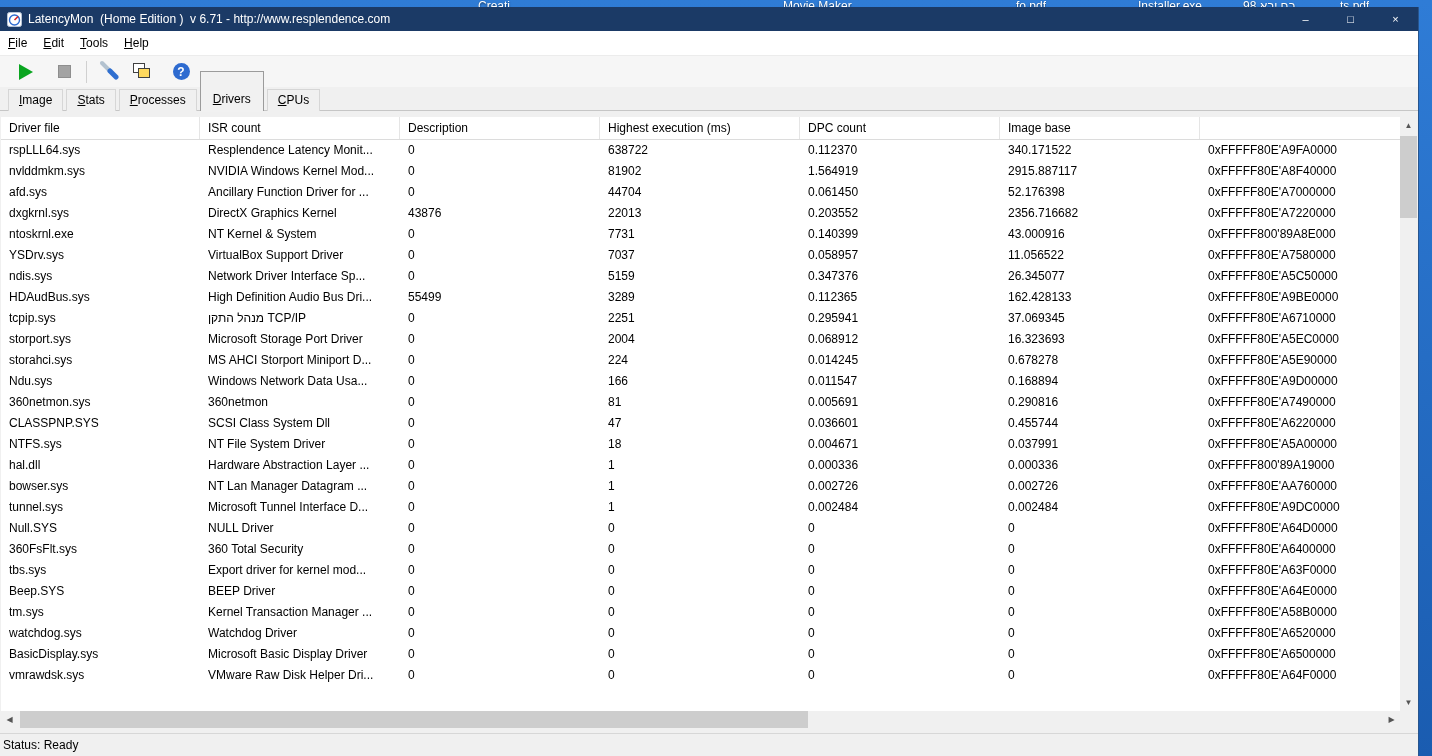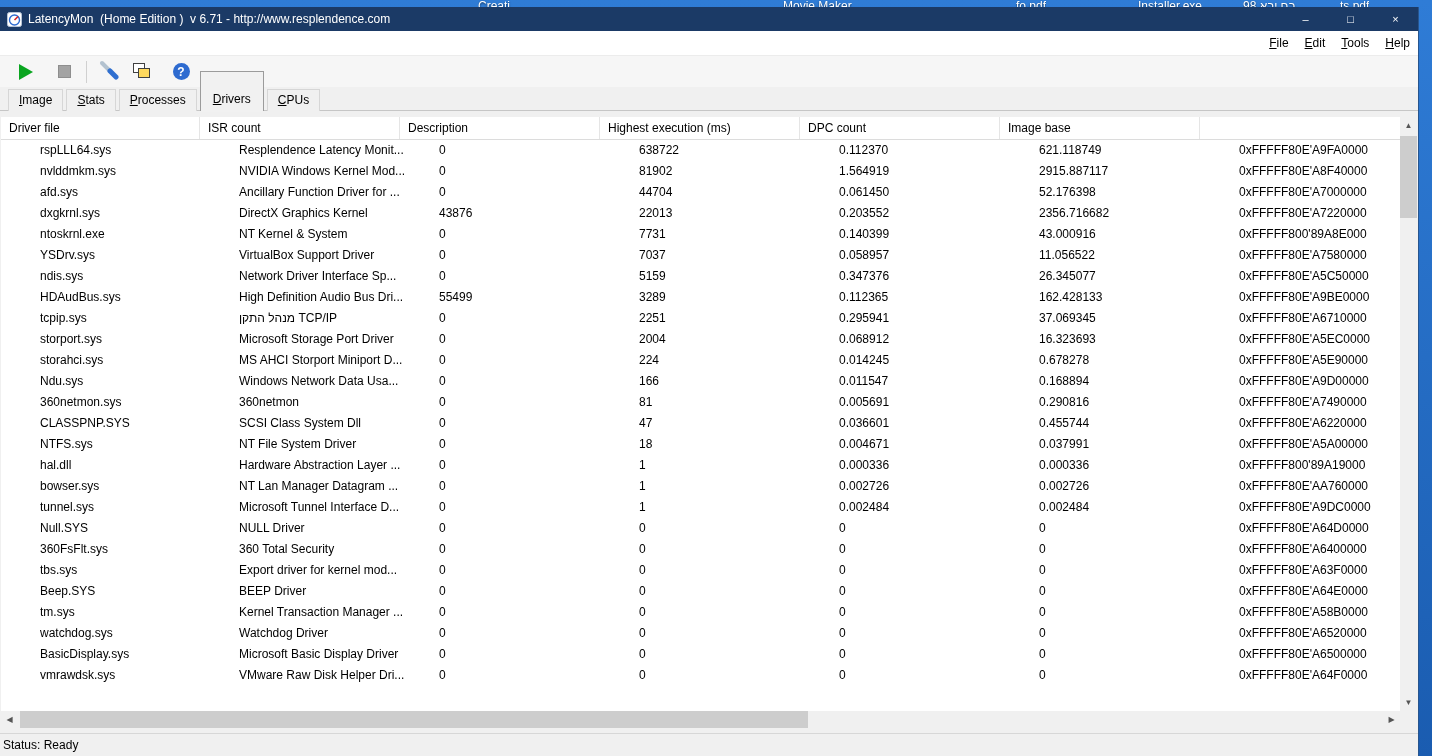--- a/index.html
+++ b/index.html
@@ -57,7 +57,6 @@
     background: #ffffff;
     display: flex; align-items: center;
     border-bottom: 1px solid #ececec;
-    justify-content: flex-end;
   }
   .menu-item { display: inline-block; font-size: 12px; color: #000; padding: 4px 8px; }
   .menu-item::first-letter { text-decoration: underline; }

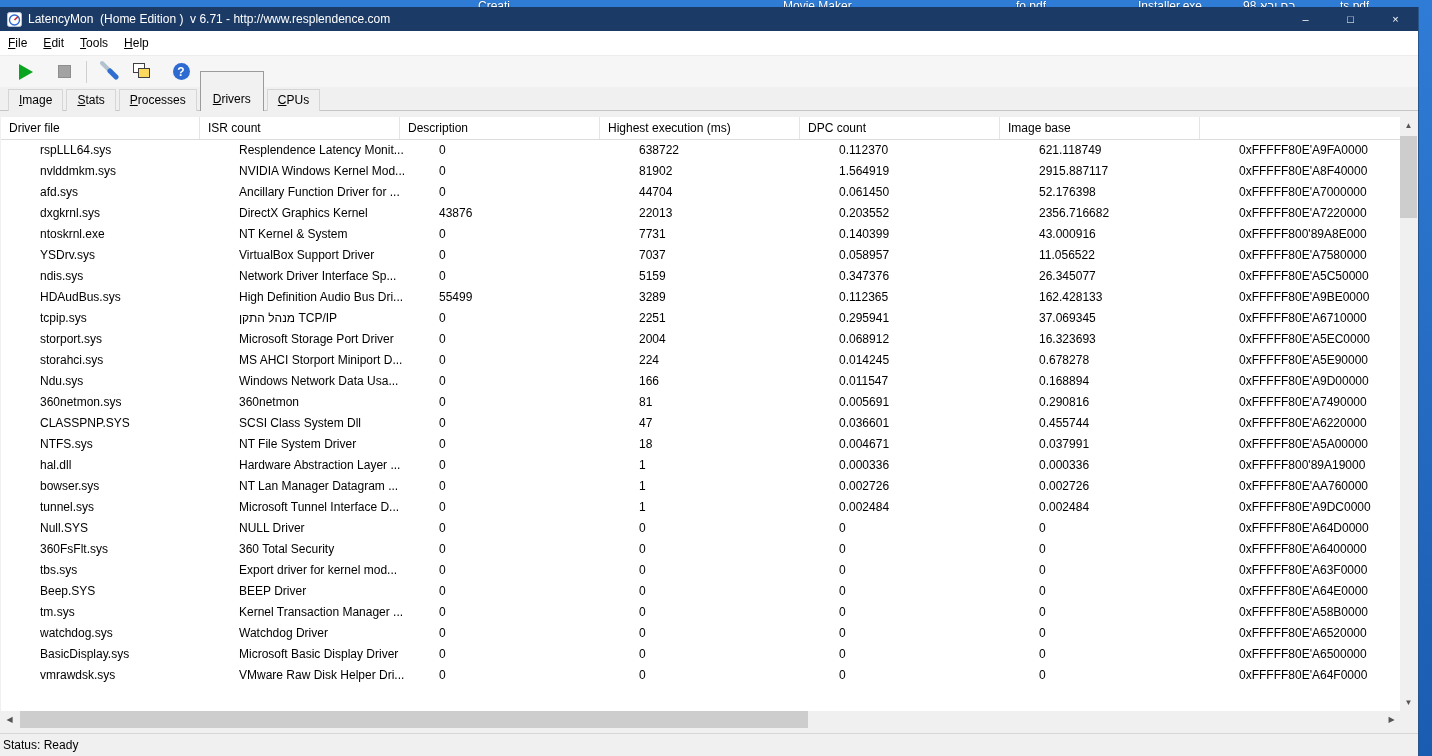--- a/index.html
+++ b/index.html
@@ -117,7 +117,7 @@
   }
 
   .lv-body { position: absolute; top: 23px; left: 0; right: 17px; bottom: 17px; background: #fff; overflow: hidden; }
-  .lv-row { display: grid; grid-template-columns: 199px 200px 200px 200px 200px 200px auto; height: 21px; padding-left: 31px; }
+  .lv-row { display: grid; grid-template-columns: 199px 200px 200px 200px 200px 200px auto; height: 21px; }
   .cell { font-size: 12px; line-height: 21px; color: #000; padding-left: 8px; white-space: nowrap; overflow: hidden; }
 
   

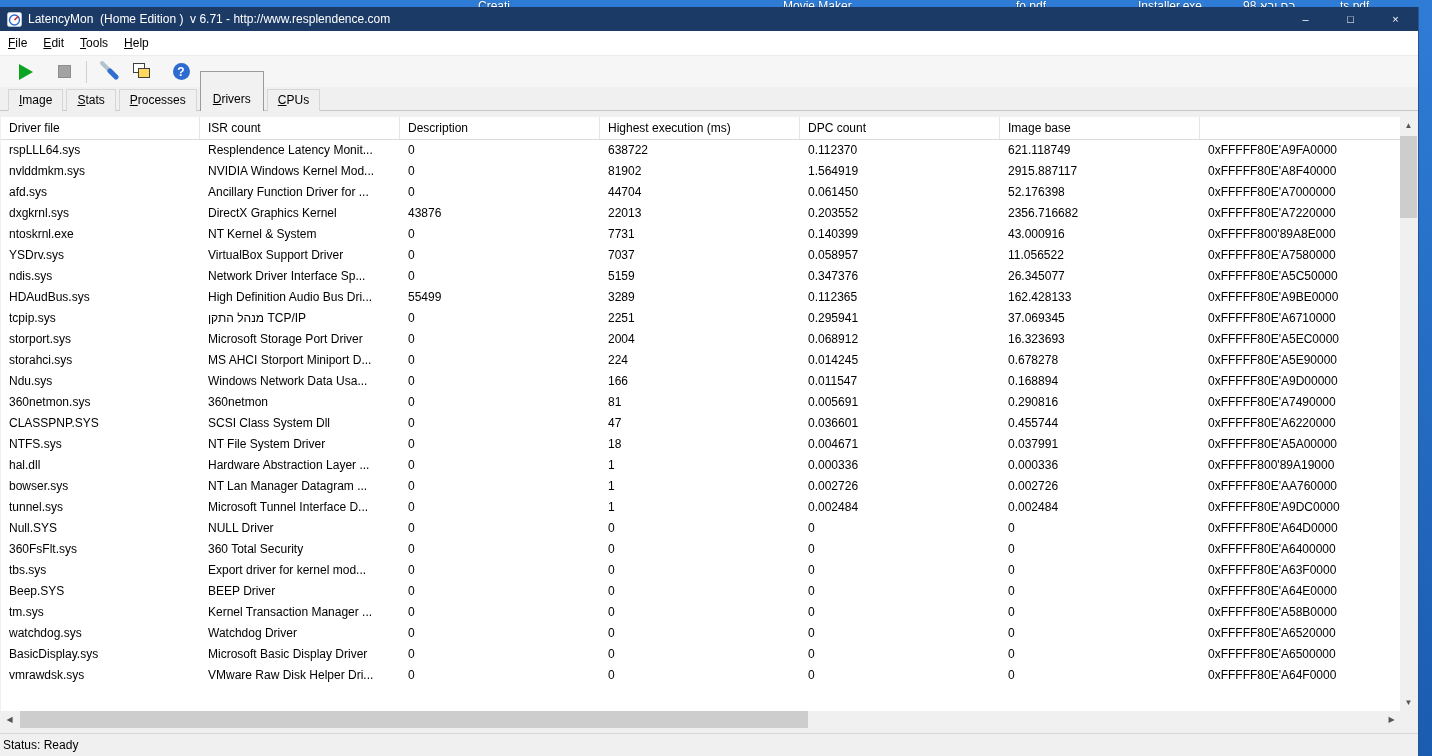--- a/index.html
+++ b/index.html
@@ -254,7 +254,7 @@
               <div class="cell">0</div>
               <div class="cell">638722</div>
               <div class="cell">0.112370</div>
-              <div class="cell">621.118749</div>
+              <div class="cell">340.171522</div>
               <div class="cell">0xFFFFF80E'A9FA0000</div>
             </div>
             <div class="lv-row">

